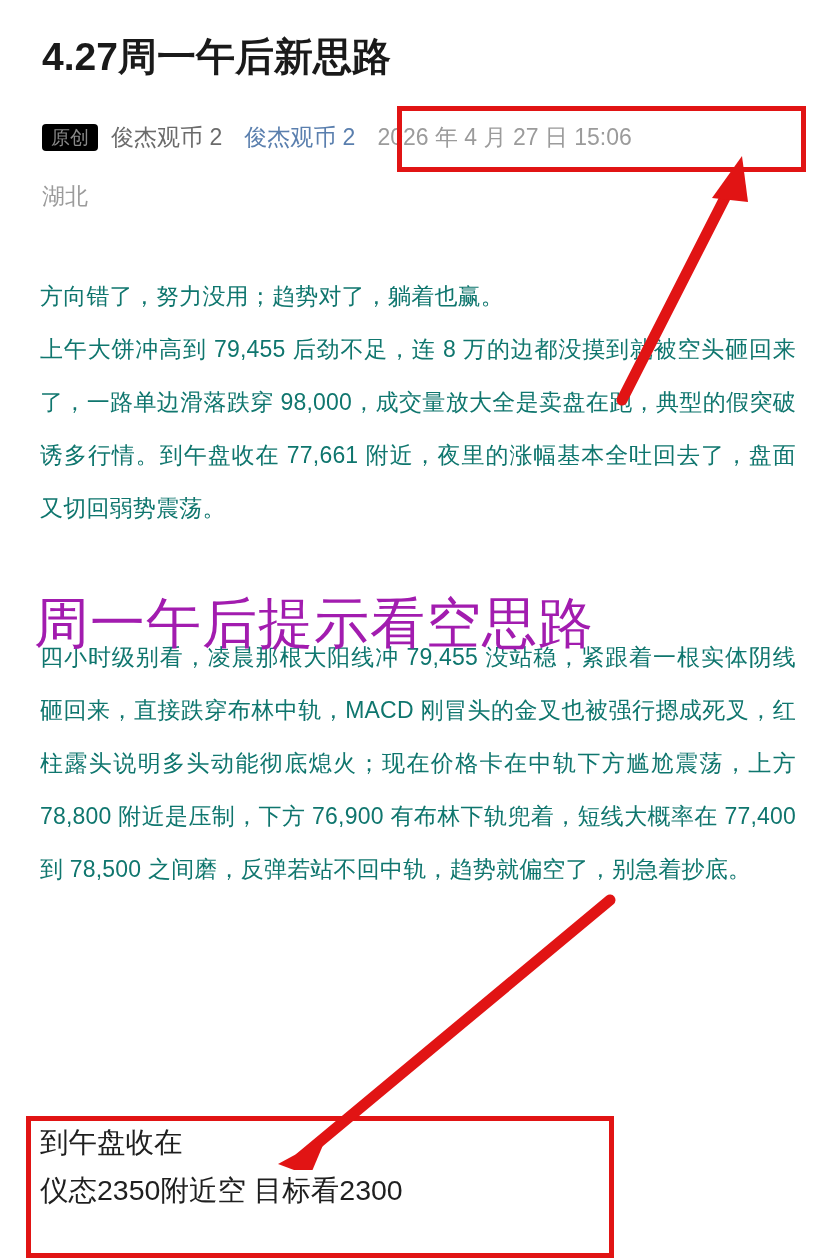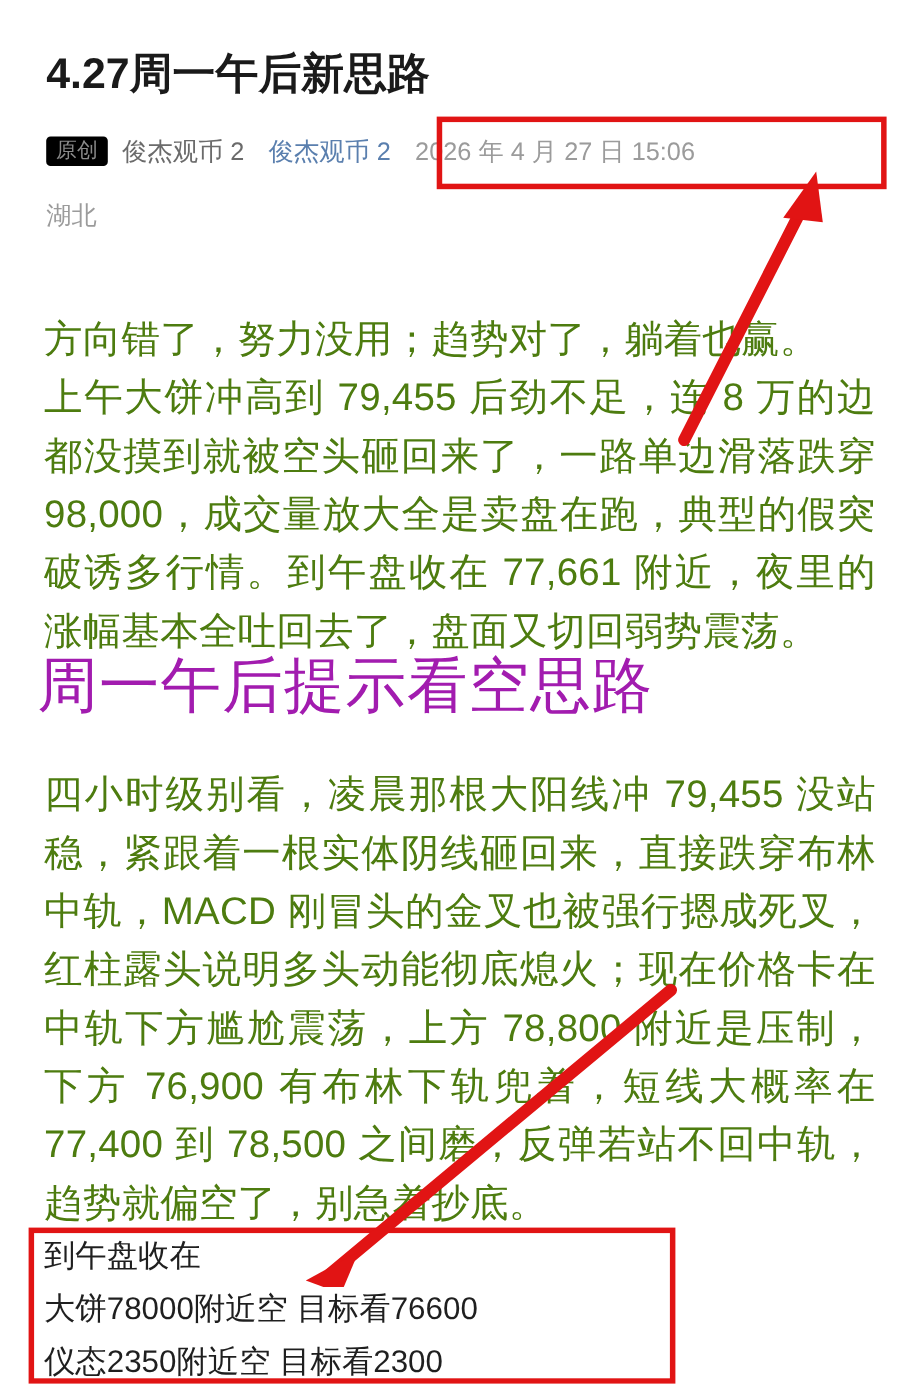--- a/index.html
+++ b/index.html
@@ -25,7 +25,7 @@
   .article-title {
     position: absolute;
     left: 42px;
-    top: 40px;
+    top: 30px;
     font-size: 39px;
     font-weight: bold;
     color: #1a1a1a;

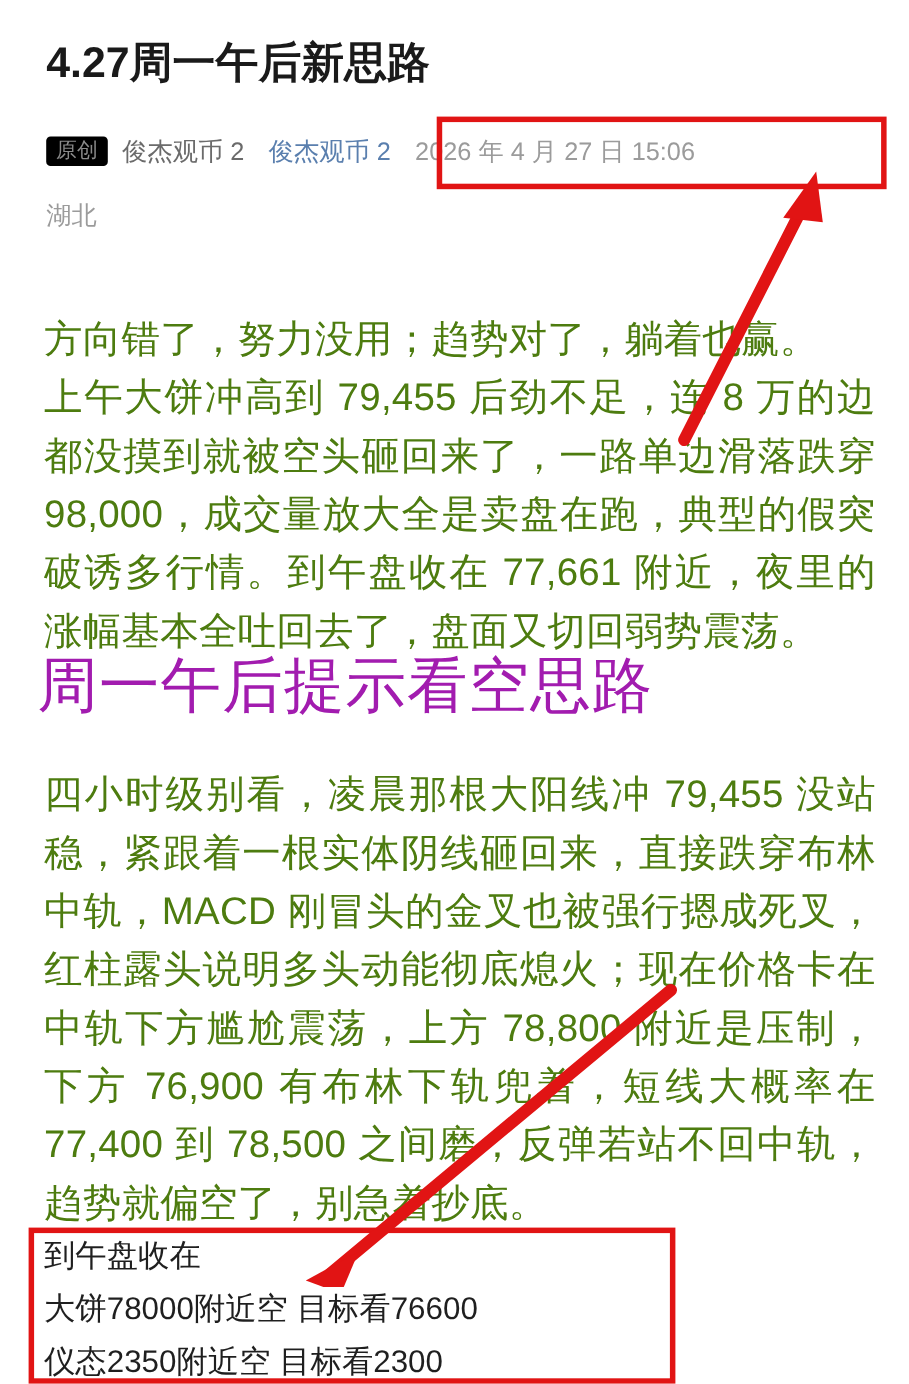--- a/index.html
+++ b/index.html
@@ -84,11 +84,11 @@
   .body-text {
     position: absolute;
     left: 40px;
-    top: 282px;
+    top: 270px;
     width: 756px;
-    font-size: 35px;
+    font-size: 23px;
     line-height: 53px;
-    color: #4d7c0f;
+    color: #0f766e;
     letter-spacing: 0.2px;
     text-align: justify;
     text-justify: inter-ideograph;

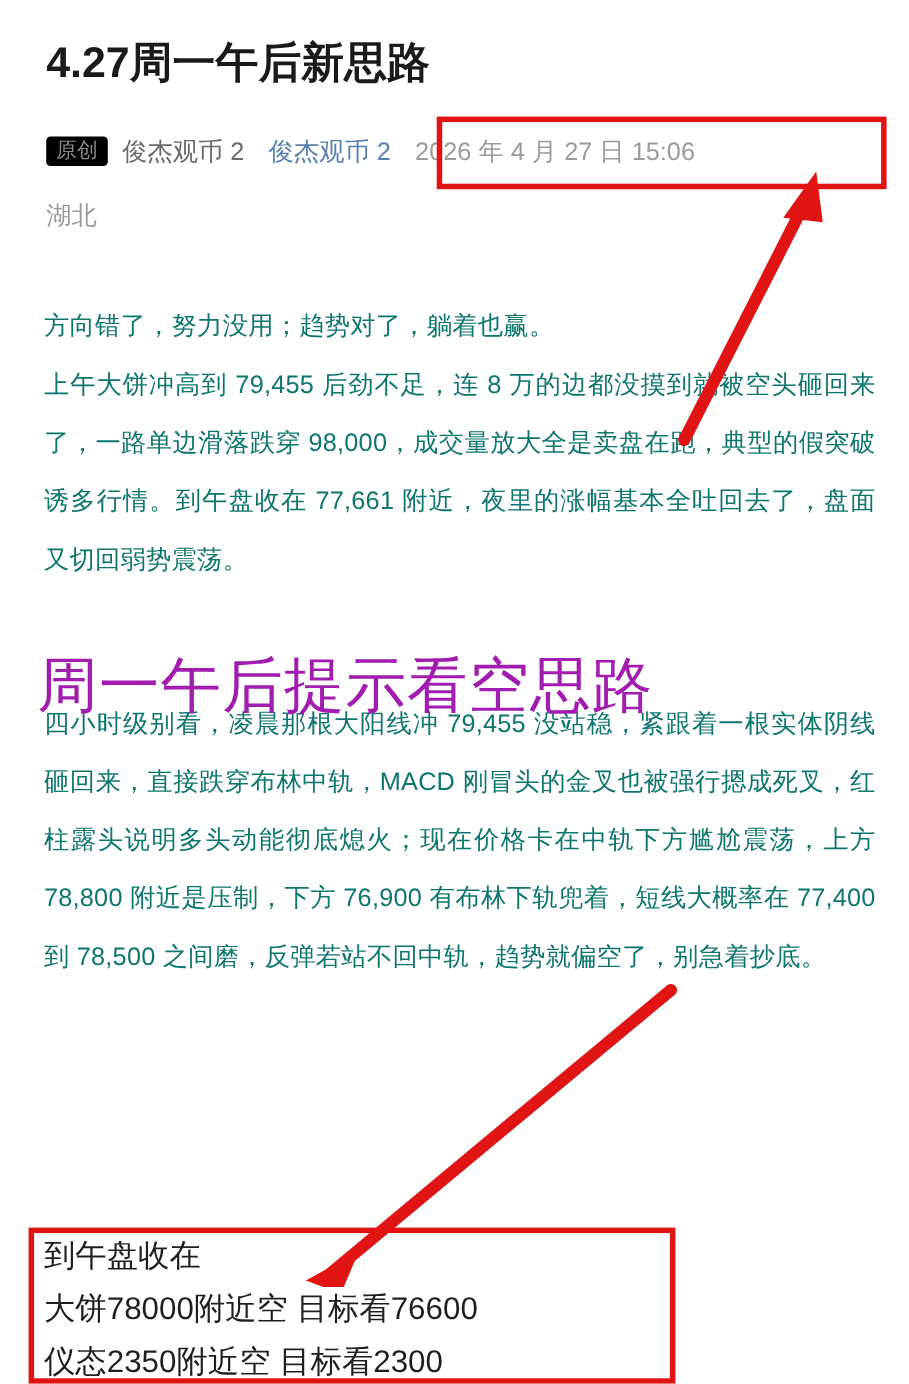--- a/index.html
+++ b/index.html
@@ -176,7 +176,6 @@
 
   <div class="bottom-block">
     <div>到午盘收在</div>
-    <div>大饼78000附近空 目标看76600</div>
     <div>仪态2350附近空 目标看2300</div>
   </div>
 

